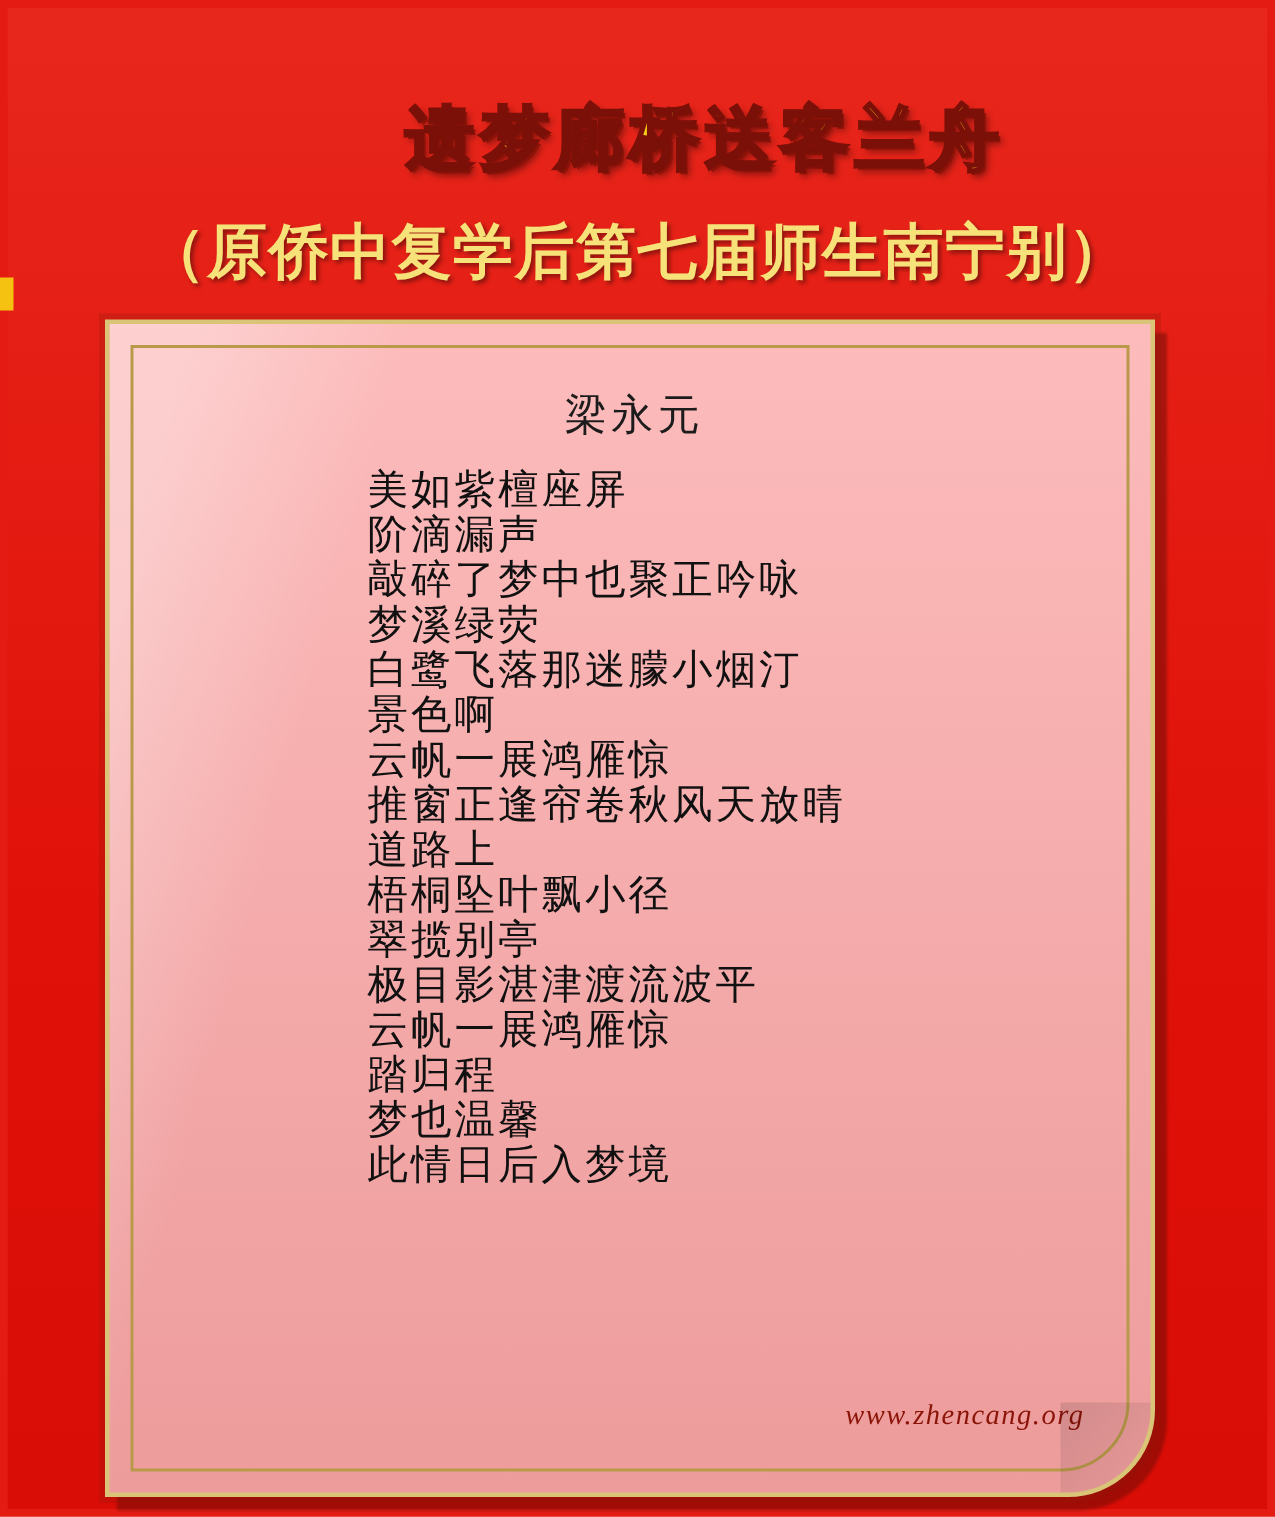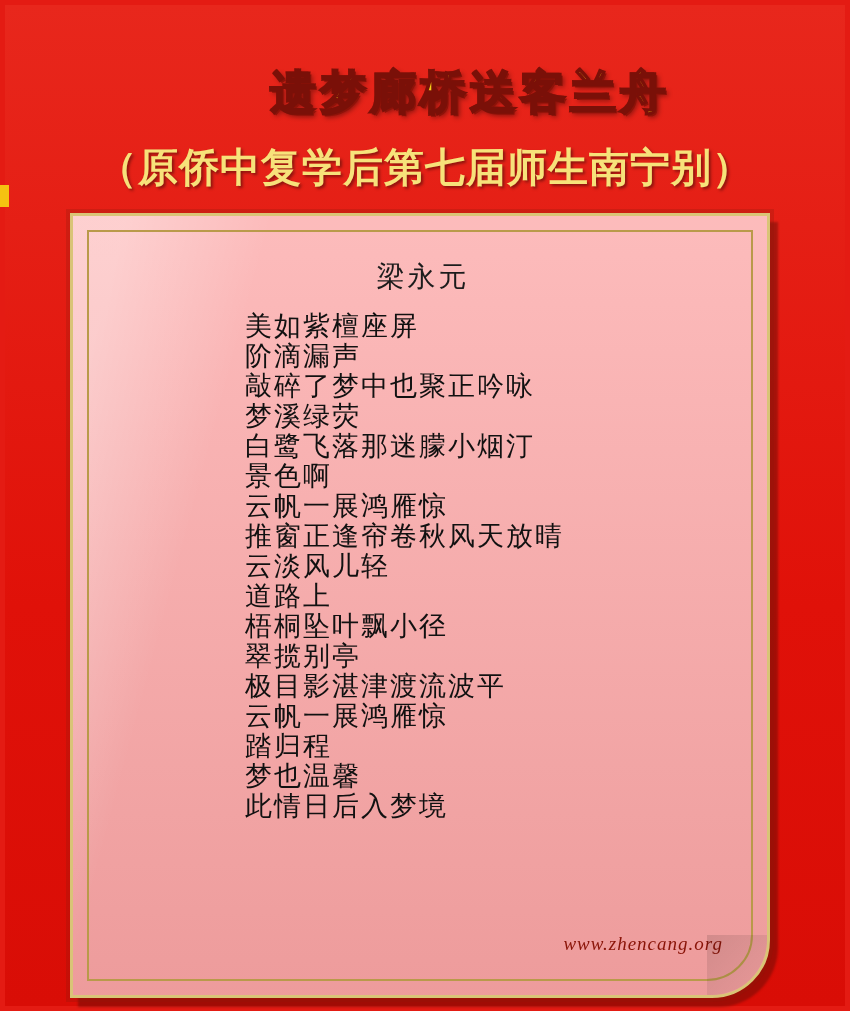--- a/index.html
+++ b/index.html
@@ -180,7 +180,6 @@
     <div class="poem-line">景色啊</div>
     <div class="poem-line">云帆一展鸿雁惊</div>
     <div class="poem-line">推窗正逢帘卷秋风天放晴</div>
-    <div class="poem-line">云淡风儿轻</div>
     <div class="poem-line">道路上</div>
     <div class="poem-line">梧桐坠叶飘小径</div>
     <div class="poem-line">翠揽别亭</div>

